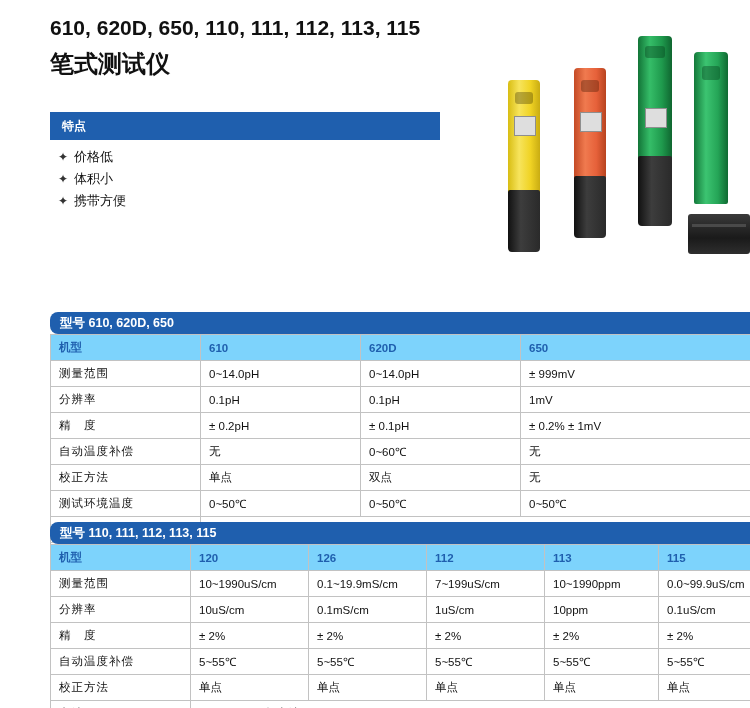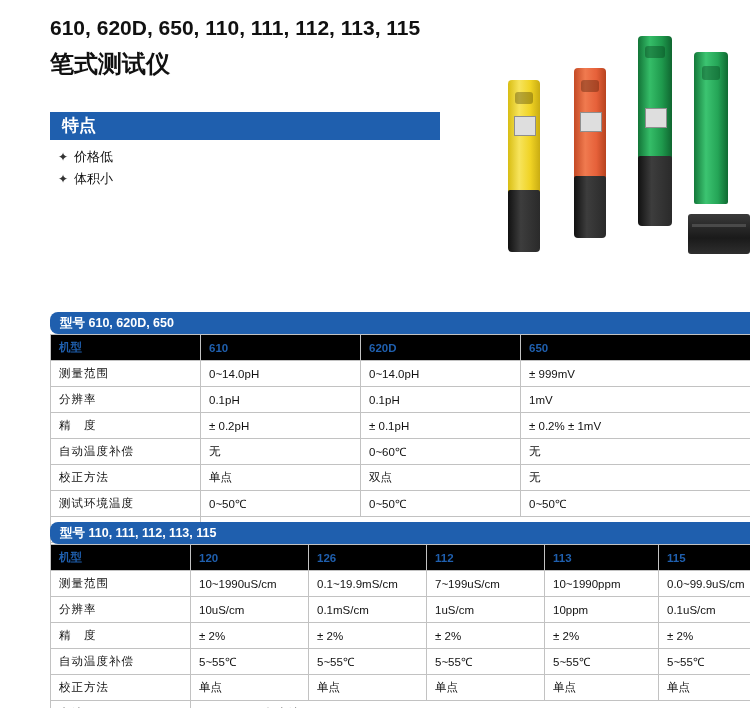--- a/index.html
+++ b/index.html
@@ -53,7 +53,7 @@
   }
   .features-bar .label {
     color: #ffffff;
-    font-size: 17px;
+    font-size: 12px;
     font-weight: bold;
     line-height: 26px;
     padding-left: 12px;

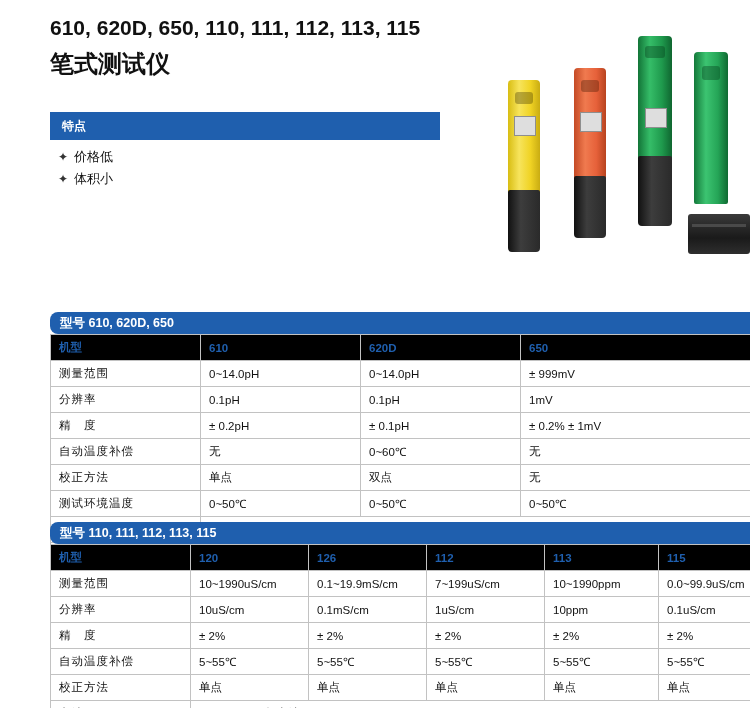--- a/index.html
+++ b/index.html
@@ -198,6 +198,9 @@
     </div>
     <div class="feature-item">
       <span class="star">✦</span><span>体积小</span>
+    </div>
+    <div class="feature-item">
+      <span class="star">✦</span><span>携带方便</span>
     </div>
   </div>
 

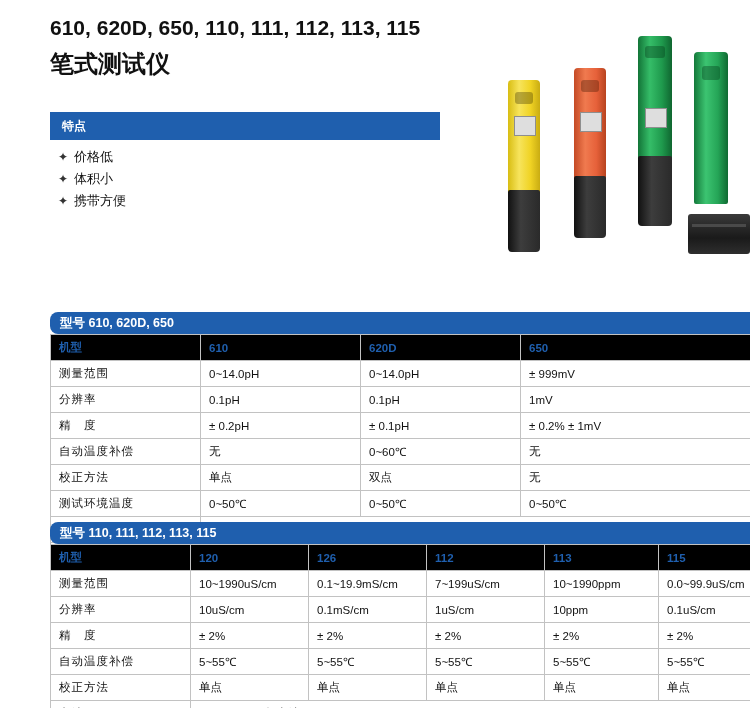--- a/index.html
+++ b/index.html
@@ -168,7 +168,7 @@
     overflow: hidden;
   }
   table.spec thead th {
-    background: #000000;
+    background: #7dd3fc;
     color: #1f5fae;
     font-weight: bold;
   }

